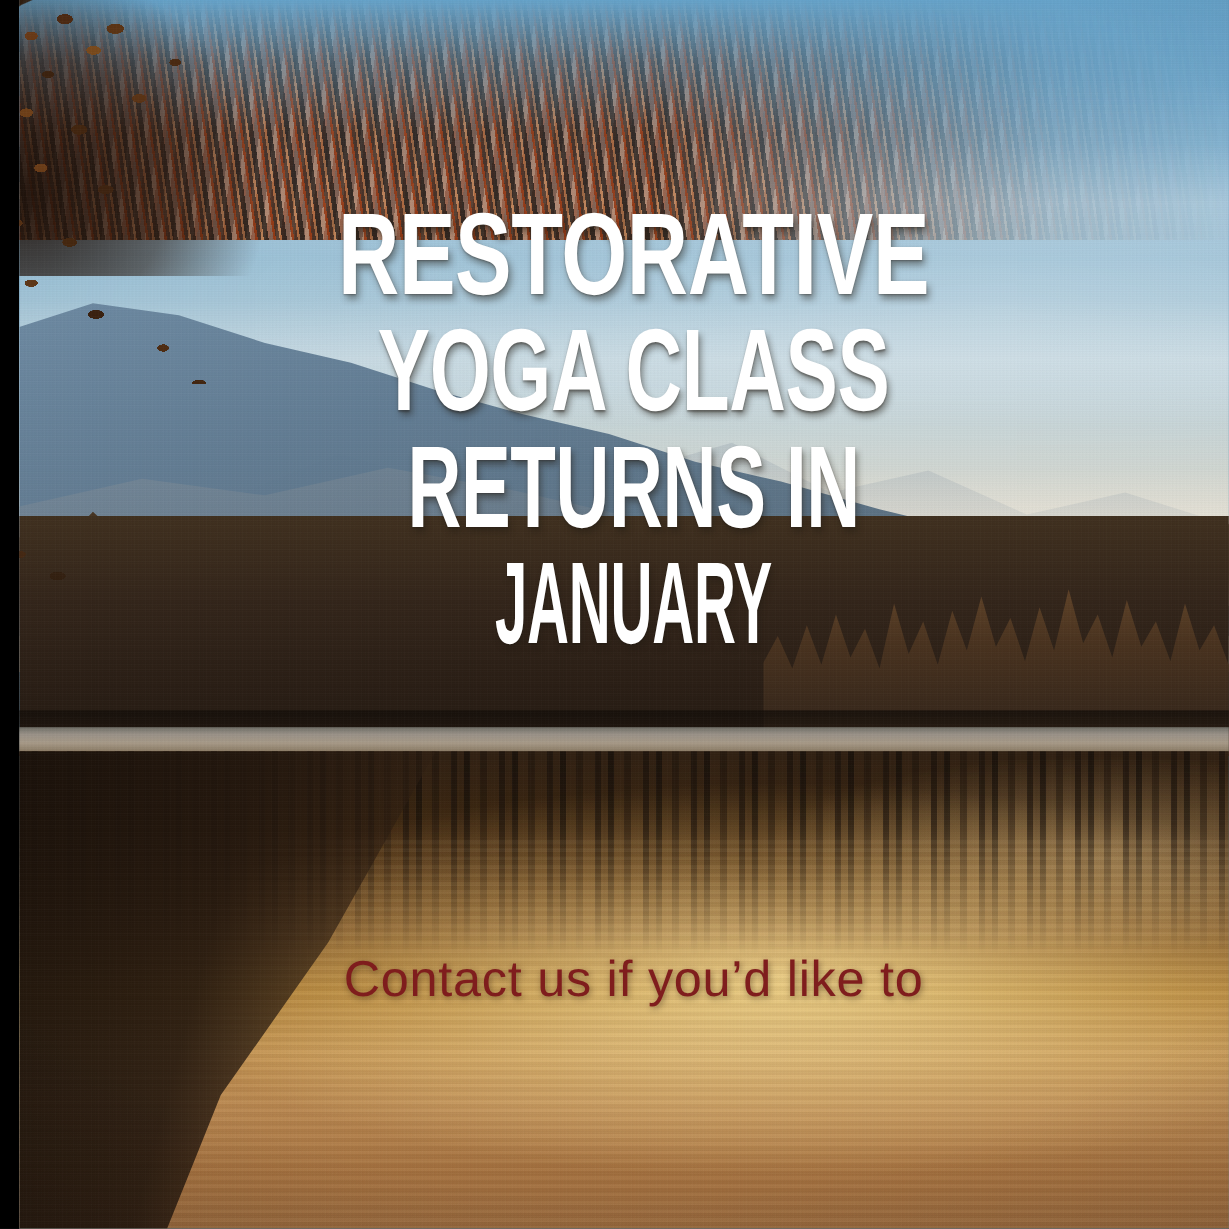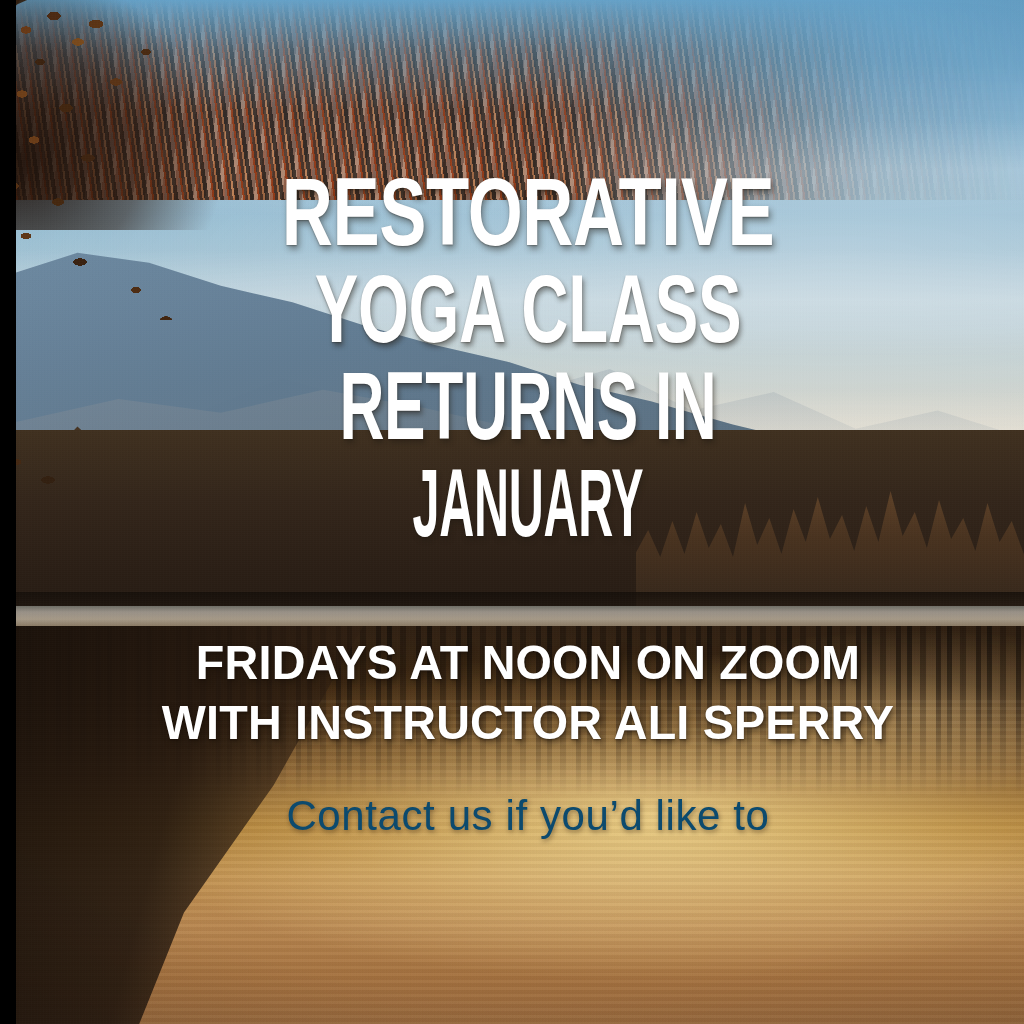--- a/index.html
+++ b/index.html
@@ -367,10 +367,6 @@
       <span class="hl-line hl4" style="display: block; transform: scaleX(0.5); transform-origin: center center;">JANUARY</span>
     </h1>
 
-    <h2 class="subhead">
-      <span class="sh-line" style="display: block; transform: scaleX(0.9531); transform-origin: center center;">FRIDAYS AT NOON ON ZOOM</span>
-      <span class="sh-line" style="display: block; transform: scaleX(0.9531); transform-origin: center center;">WITH INSTRUCTOR ALI SPERRY</span>
-    </h2>
 
     <p class="body-copy">
       <span class="bc-line">Contact us if you’d like to</span>

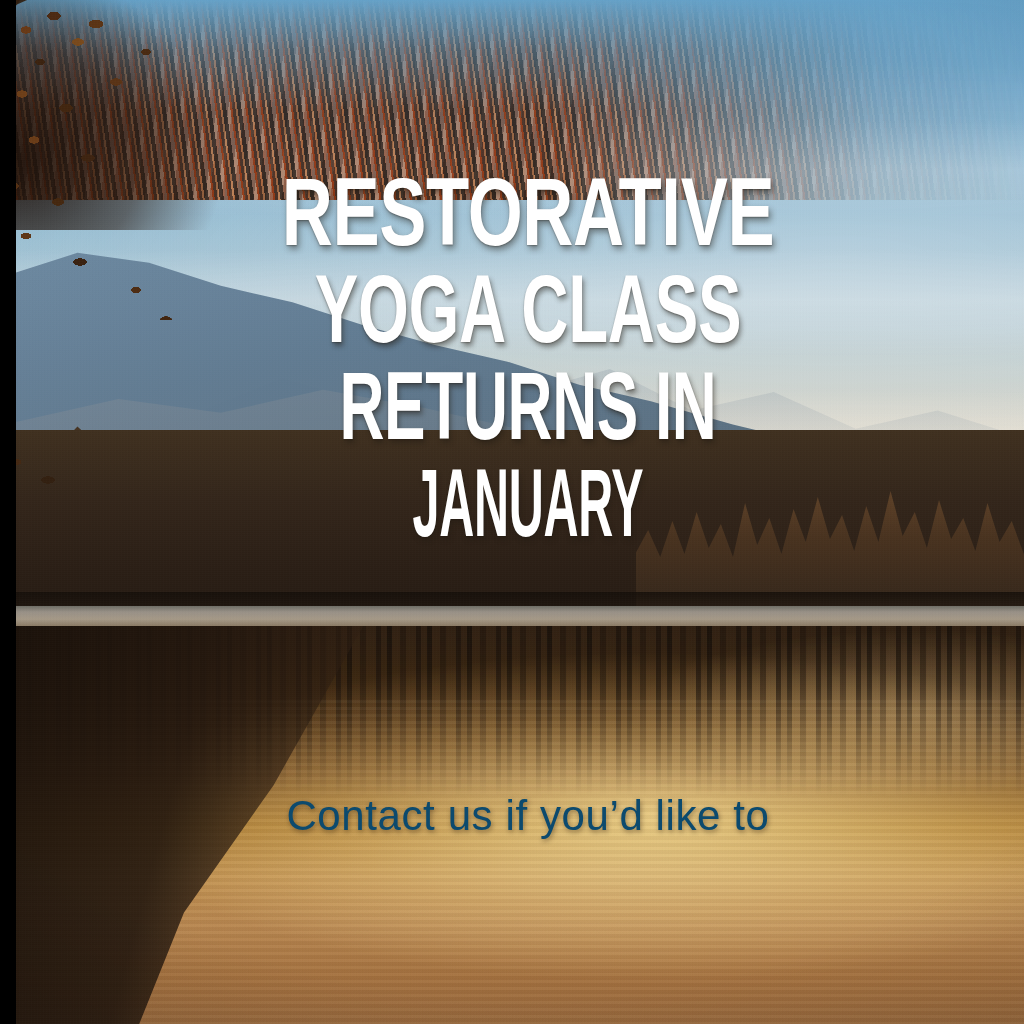--- a/index.html
+++ b/index.html
@@ -320,7 +320,7 @@
     left: 50%;
     transform: translateX(-50%);
     width: 800px;
-    color: #0c4a6e;
+    color: #7f1d1d;
     font-family: "Liberation Sans", sans-serif;
     font-weight: 300;
     font-size: 42px;

